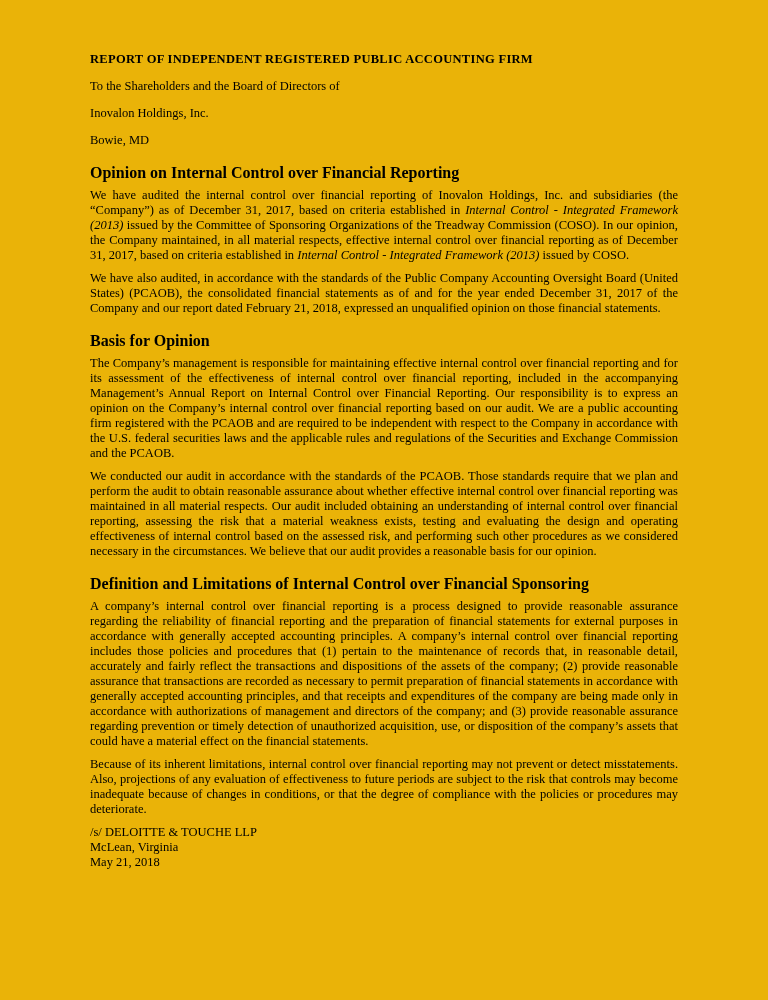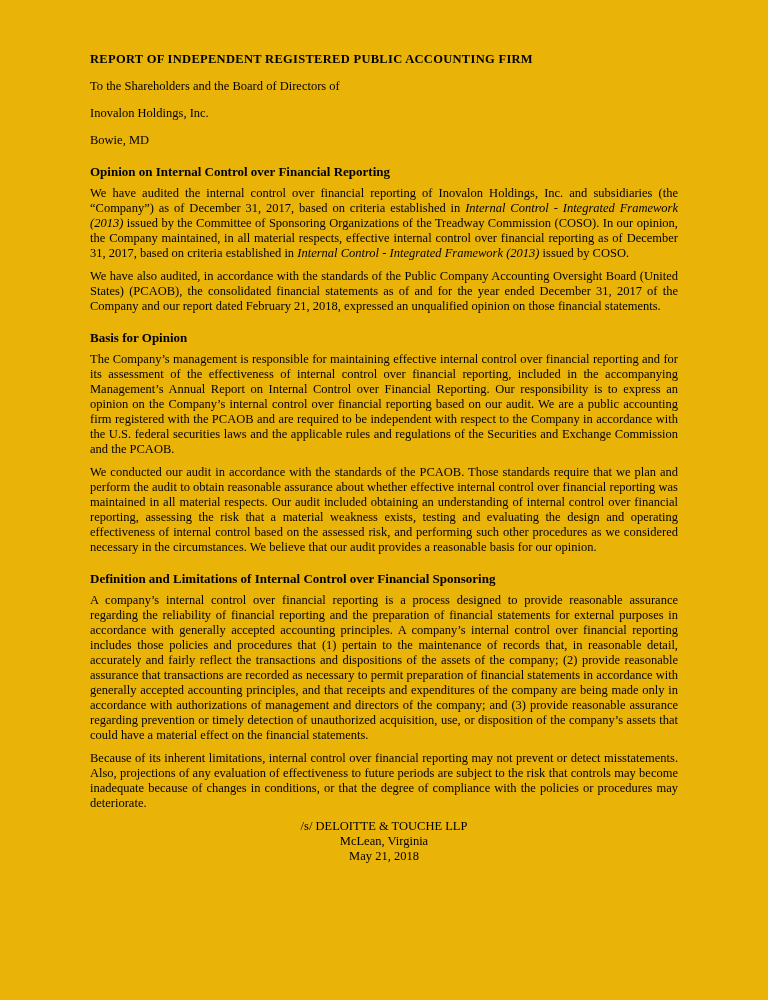--- a/index.html
+++ b/index.html
@@ -32,7 +32,7 @@
     margin-top: 12px;
   }
   .sec-heading {
-    font-size: 13px;
+    font-size: 16px;
     font-weight: bold;
     margin: 16px 0 6px 0;
   }

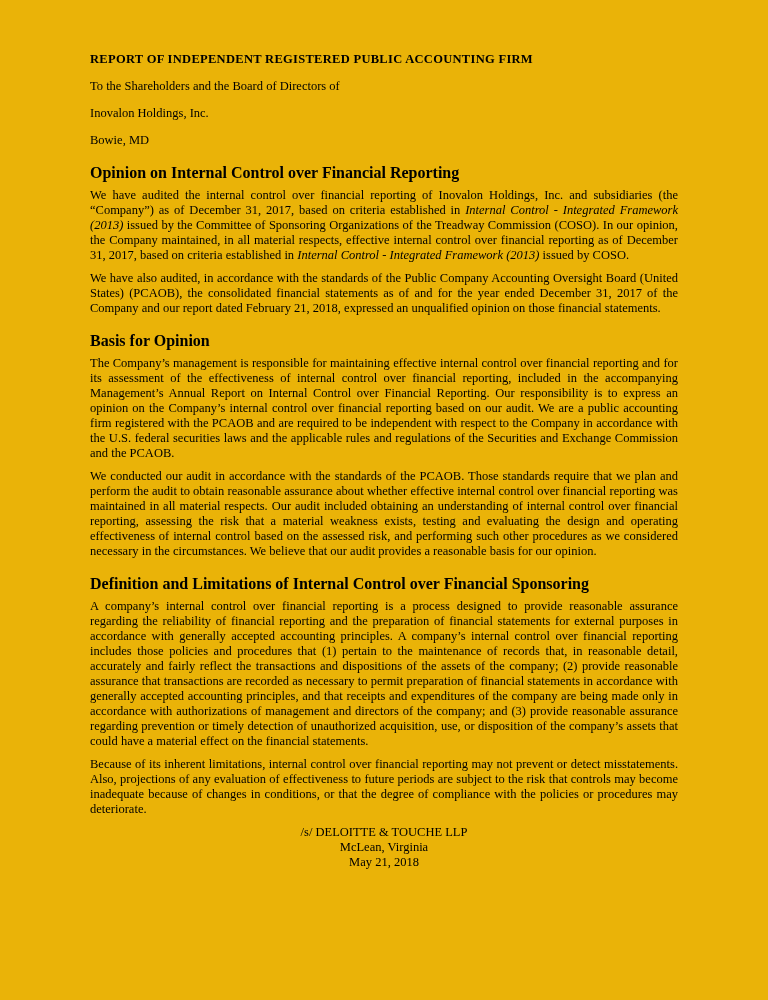--- a/index.html
+++ b/index.html
@@ -49,7 +49,6 @@
   .signature .line {
     font-size: 12.5px;
     line-height: 15px;
-    text-align: center;
   }
   .footer {
     position: absolute;

